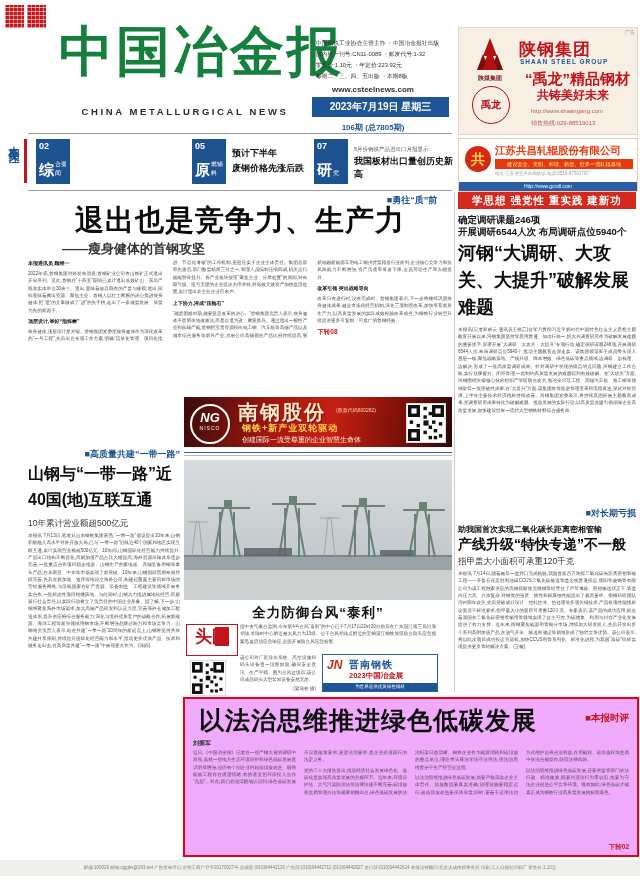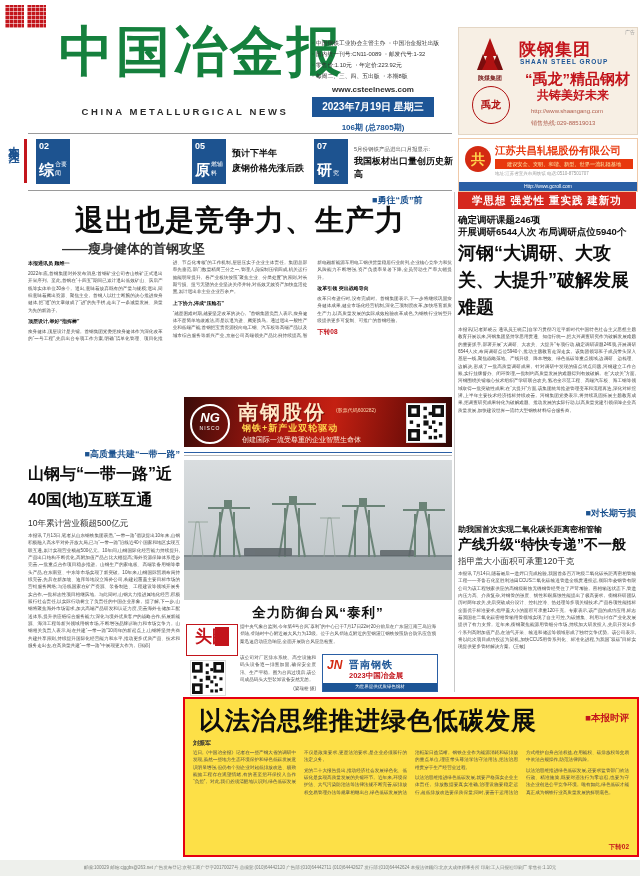--- a/index.html
+++ b/index.html
@@ -81,7 +81,7 @@
     <div class="publine">・每周二、三、四、五出版 ・本期8版</div>
   </div>
   <div class="abs" style="left:310px;top:85px;width:126px;text-align:center;font-size:8px;font-weight:bold;color:#333;">www.csteelnews.com</div>
-  <div class="abs datebox" style="left:312px;top:97px;width:122px;height:20px;">2023年7月19日 星期三</div>
+  <div class="abs datebox" style="left:312px;top:97px;width:137px;height:20px;">2023年7月19日 星期三</div>
   <div class="abs issue" style="left:312px;top:122px;width:122px;">106期 (总7805期)</div>
 
   <div class="abs adshaan" style="left:458px;top:27px;width:178px;height:106px;">

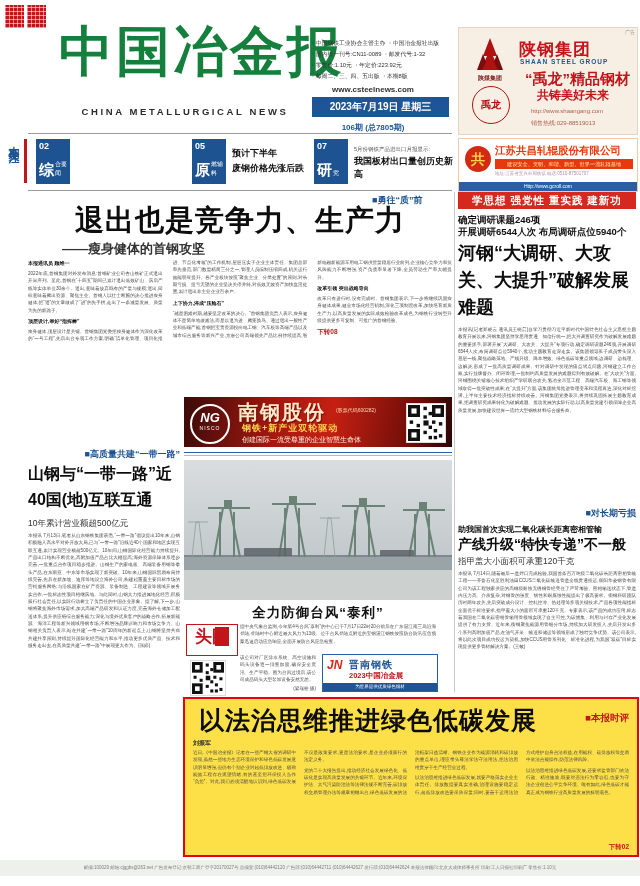--- a/index.html
+++ b/index.html
@@ -140,7 +140,7 @@
     <div style="font-size:9px;font-weight:bold;color:#111;margin-top:2px;">我国板材出口量创历史新高</div>
   </div>
 
-  <div class="abs bluelabel" style="left:372px;top:194px;width:80px;text-align:left;">■勇往“质”前</div>
+  <div class="abs bluelabel" style="left:372px;top:194px;width:80px;text-align:center;">■勇往“质”前</div>
   <div class="abs" style="left:28px;top:201px;width:424px;text-align:center;font-size:29px;font-weight:900;color:#0d0d0d;letter-spacing:1px;">退出也是竞争力、生产力</div>
   <div class="abs" style="left:62px;top:240px;font-size:13px;font-weight:bold;color:#333;">——瘦身健体的首钢攻坚</div>
 

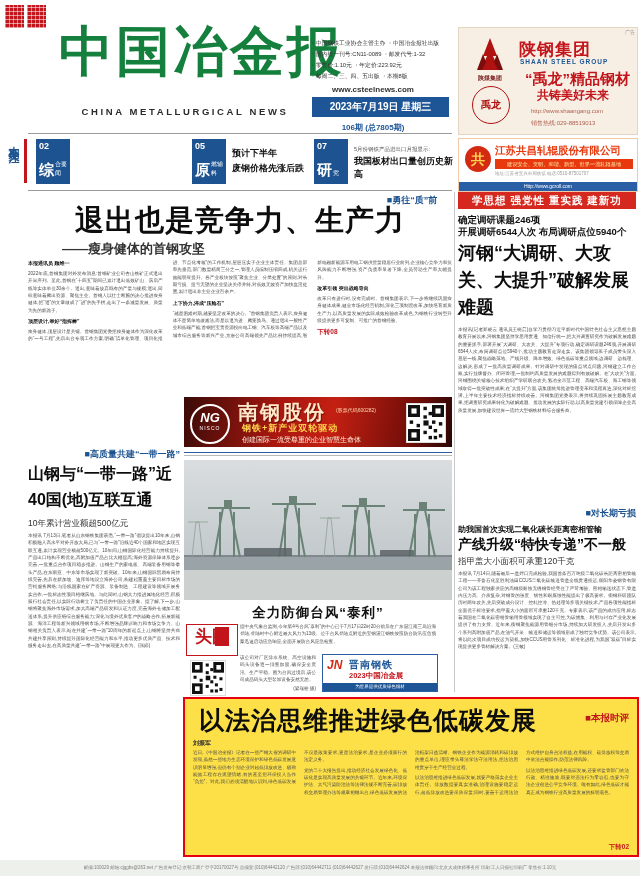--- a/index.html
+++ b/index.html
@@ -33,7 +33,7 @@
   .jump{font-weight:bold;color:#c3151c;font-size:6.5px;}
   .vline{width:1px;background:#c9c9c9;}
   .photo-title{font-size:13.5px;font-weight:900;color:#111;text-align:center;letter-spacing:1px;}
-  .redbox{border:2.5px solid #e60012;background:#fde047;}
+  .redbox{border:2.5px solid #e60012;background:#f0abfc;}
 </style>
 </head>
 <body>

